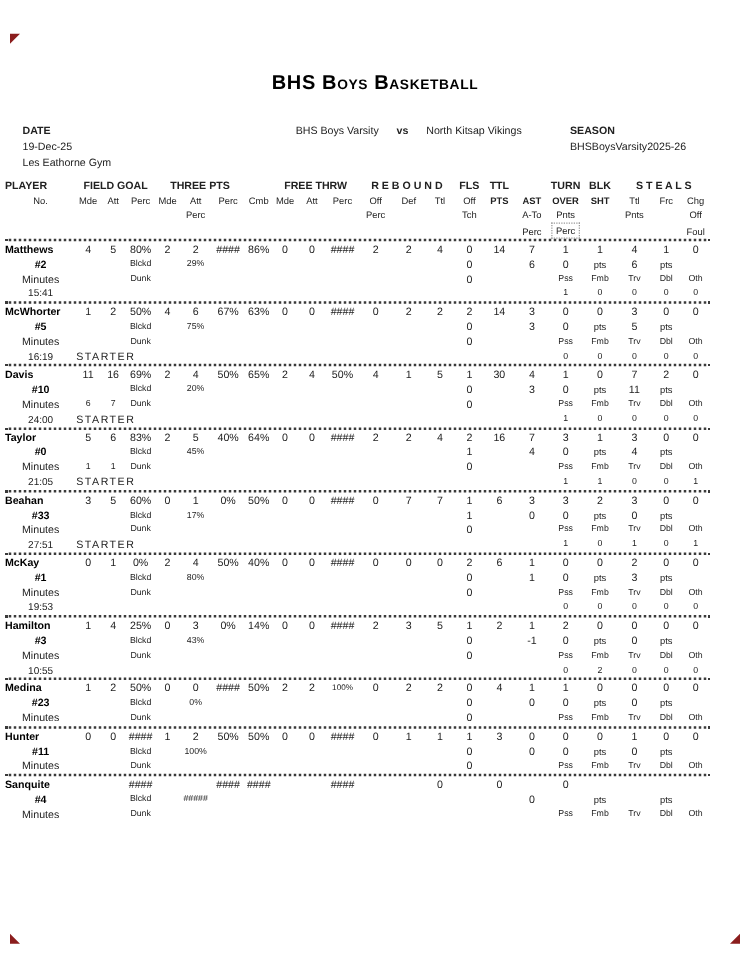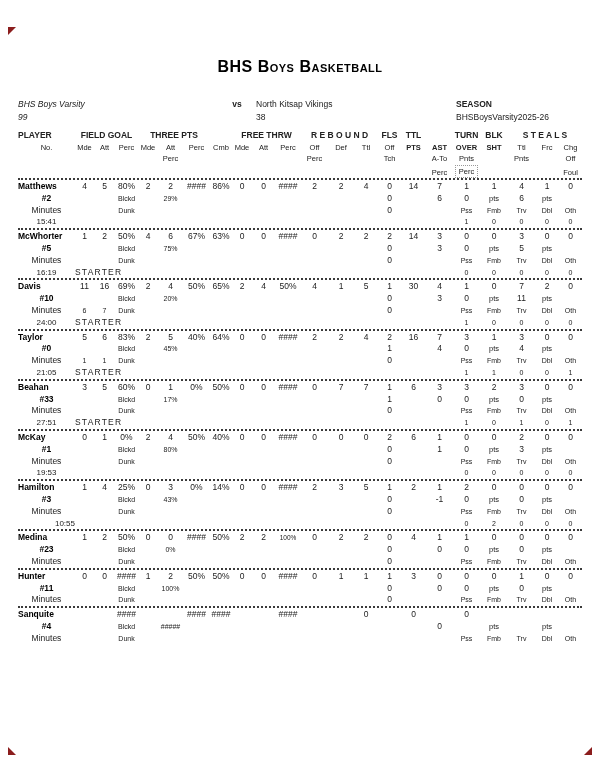--- a/index.html
+++ b/index.html
@@ -48,6 +48,11 @@
   <h1 class="title">BHS Boys Basketball</h1>
 
   <div class="meta">
+    <div class="meta-left">
+      <div class="b">DATE</div>
+      <div>19-Dec-25</div>
+      <div>Les Eathorne Gym</div>
+    </div>
     <div class="meta-center">
       <div class="vsrow">
         <span class="t1">BHS Boys Varsity</span>

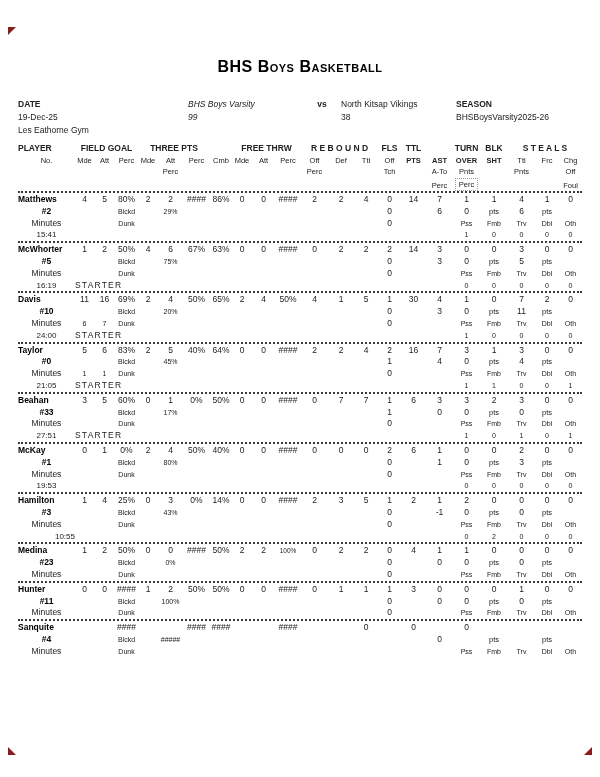--- a/index.html
+++ b/index.html
@@ -17,7 +17,7 @@
   .meta-center{flex:1;}
   .meta-right{width:126px;}
   .vsrow{display:grid;grid-template-columns:1fr 34px 1fr;}
-  .vsrow .t1{text-align:left;padding-right:2px;font-style:italic;}
+  .vsrow .t1{text-align:right;padding-right:2px;}
   .vsrow .vs{text-align:center;}
   .vsrow .t2{text-align:left;padding-left:2px;}
   .vsrow .score{padding-right:8px;}

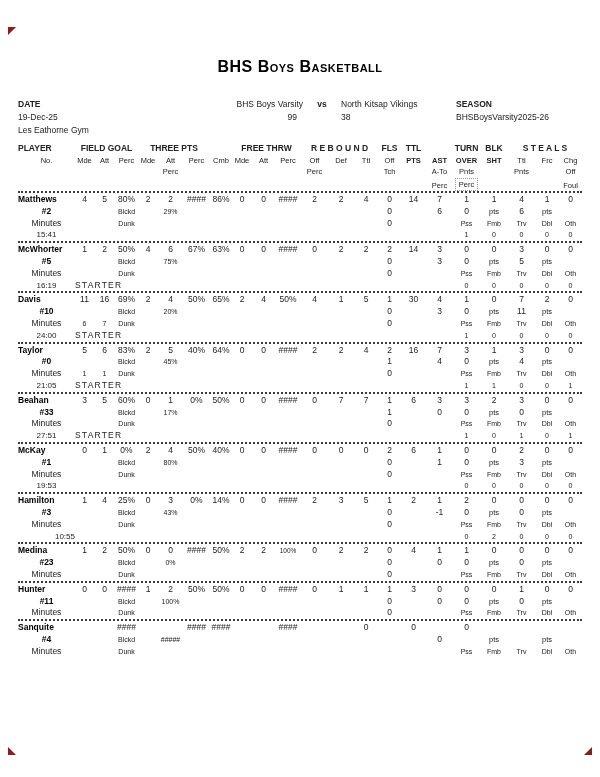--- a/index.html
+++ b/index.html
@@ -59,11 +59,6 @@
         <span class="vs b">vs</span>
         <span class="t2">North Kitsap Vikings</span>
       </div>
-      <div class="vsrow">
-        <span class="t1 score">99</span>
-        <span class="vs"></span>
-        <span class="t2">38</span>
-      </div>
     </div>
     <div class="meta-right">
       <div class="b">SEASON</div>

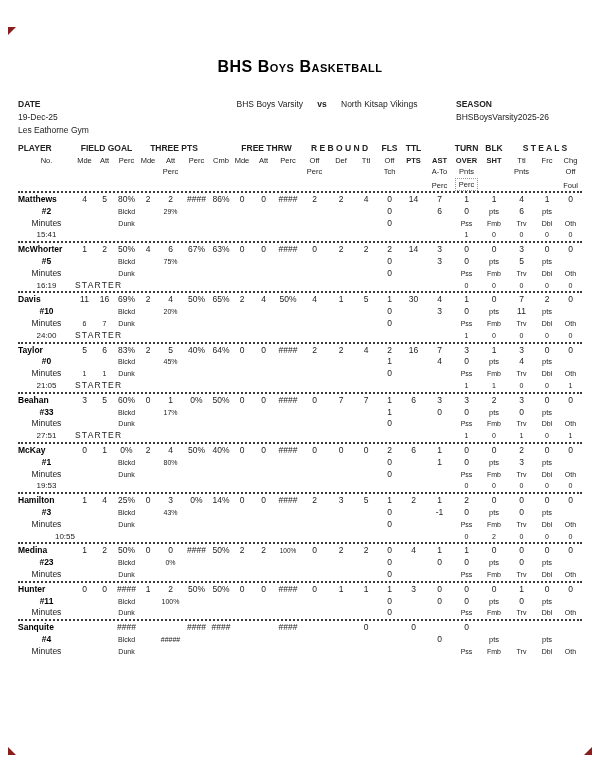--- a/index.html
+++ b/index.html
@@ -21,7 +21,7 @@
   .vsrow .vs{text-align:center;}
   .vsrow .t2{text-align:left;padding-left:2px;}
   .vsrow .score{padding-right:8px;}
-  .table{margin:6px 18px 0 18px;width:564px;}
+  .table{margin:6px 18px 0 4px;width:564px;}
   .trow{display:grid;min-height:11.8px;align-items:end;
         grid-template-columns:57px 19px 21px 23px 20px 25px 27px 22px 20px 23px 26px 27px 26px 24px 23px 25px 27px 27px 28px 27px 24px 23px;}
   .thead .trow{min-height:11.5px;}

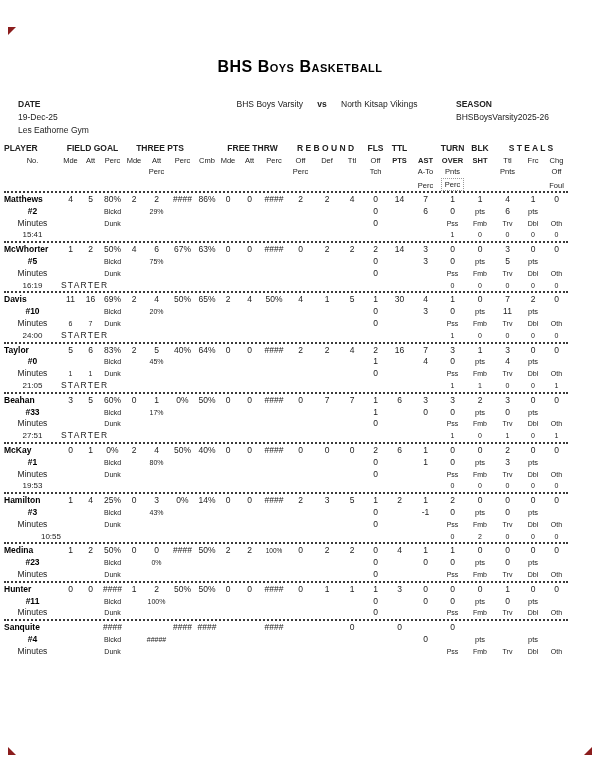--- a/index.html
+++ b/index.html
@@ -504,7 +504,7 @@
           <div class="tc sm" style="grid-column: 22;">Oth</div>
         </div>
         <div class="trow">
-          <div class="tc time" style="grid-column: 1; text-align: right;">10:55</div>
+          <div class="tc time" style="grid-column: 1;">10:55</div>
           <div class="tc sm" style="grid-column: 18;">0</div>
           <div class="tc sm" style="grid-column: 19;">2</div>
           <div class="tc sm" style="grid-column: 20;">0</div>

